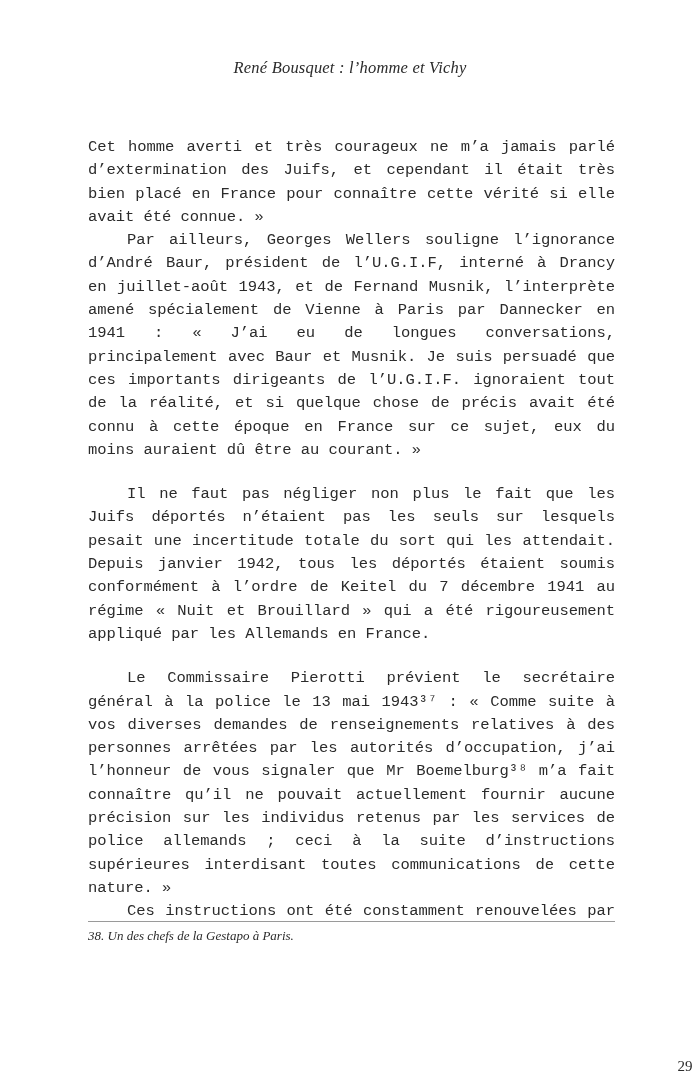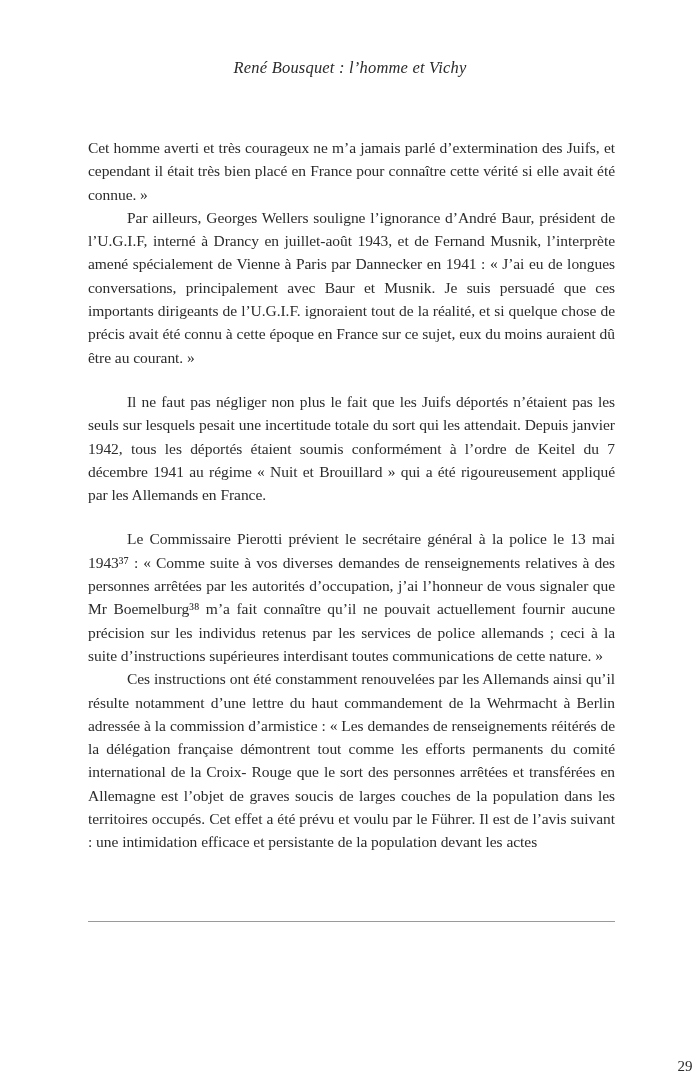--- a/index.html
+++ b/index.html
@@ -38,6 +38,7 @@
     line-height:23.3px;
     text-align:justify;
     letter-spacing:-0.05px;
+    font-family:Liberation Mono, monospace;
   }
   .para{margin:0;}
   .para.indent{text-indent:39px;}

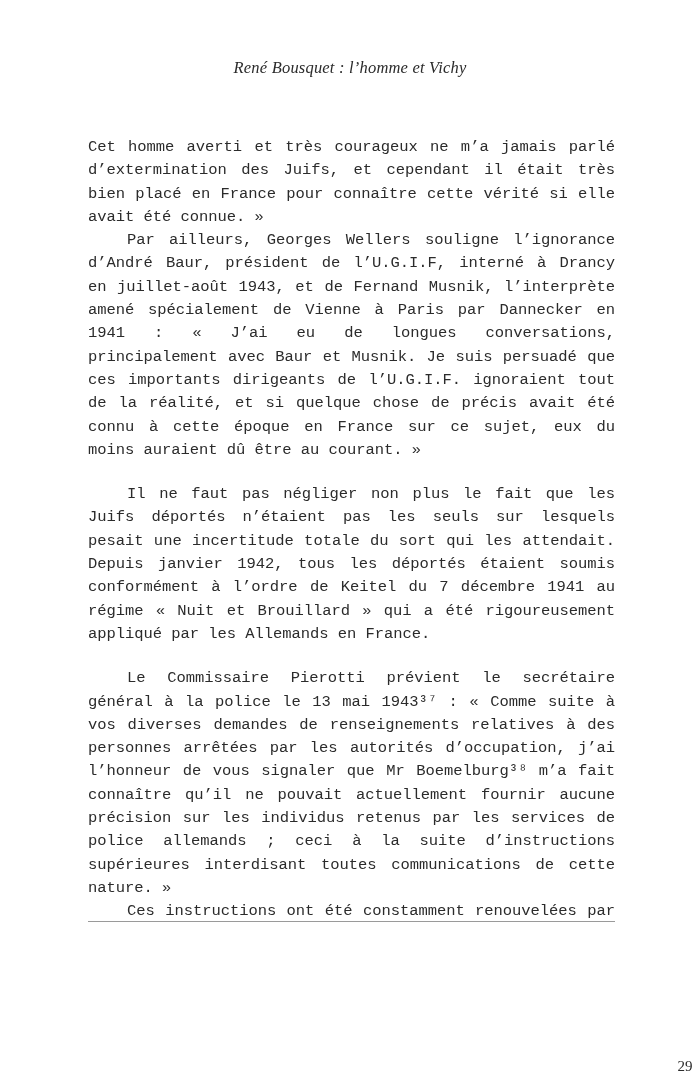--- a/index.html
+++ b/index.html
@@ -86,6 +86,7 @@
   <div class="footnote-block">
     <hr class="footnote-rule">
     <div id="footnotes">
+        <p class="footnote">38. Un des chefs de la Gestapo à Paris.</p>
       </div>
   </div>
 

